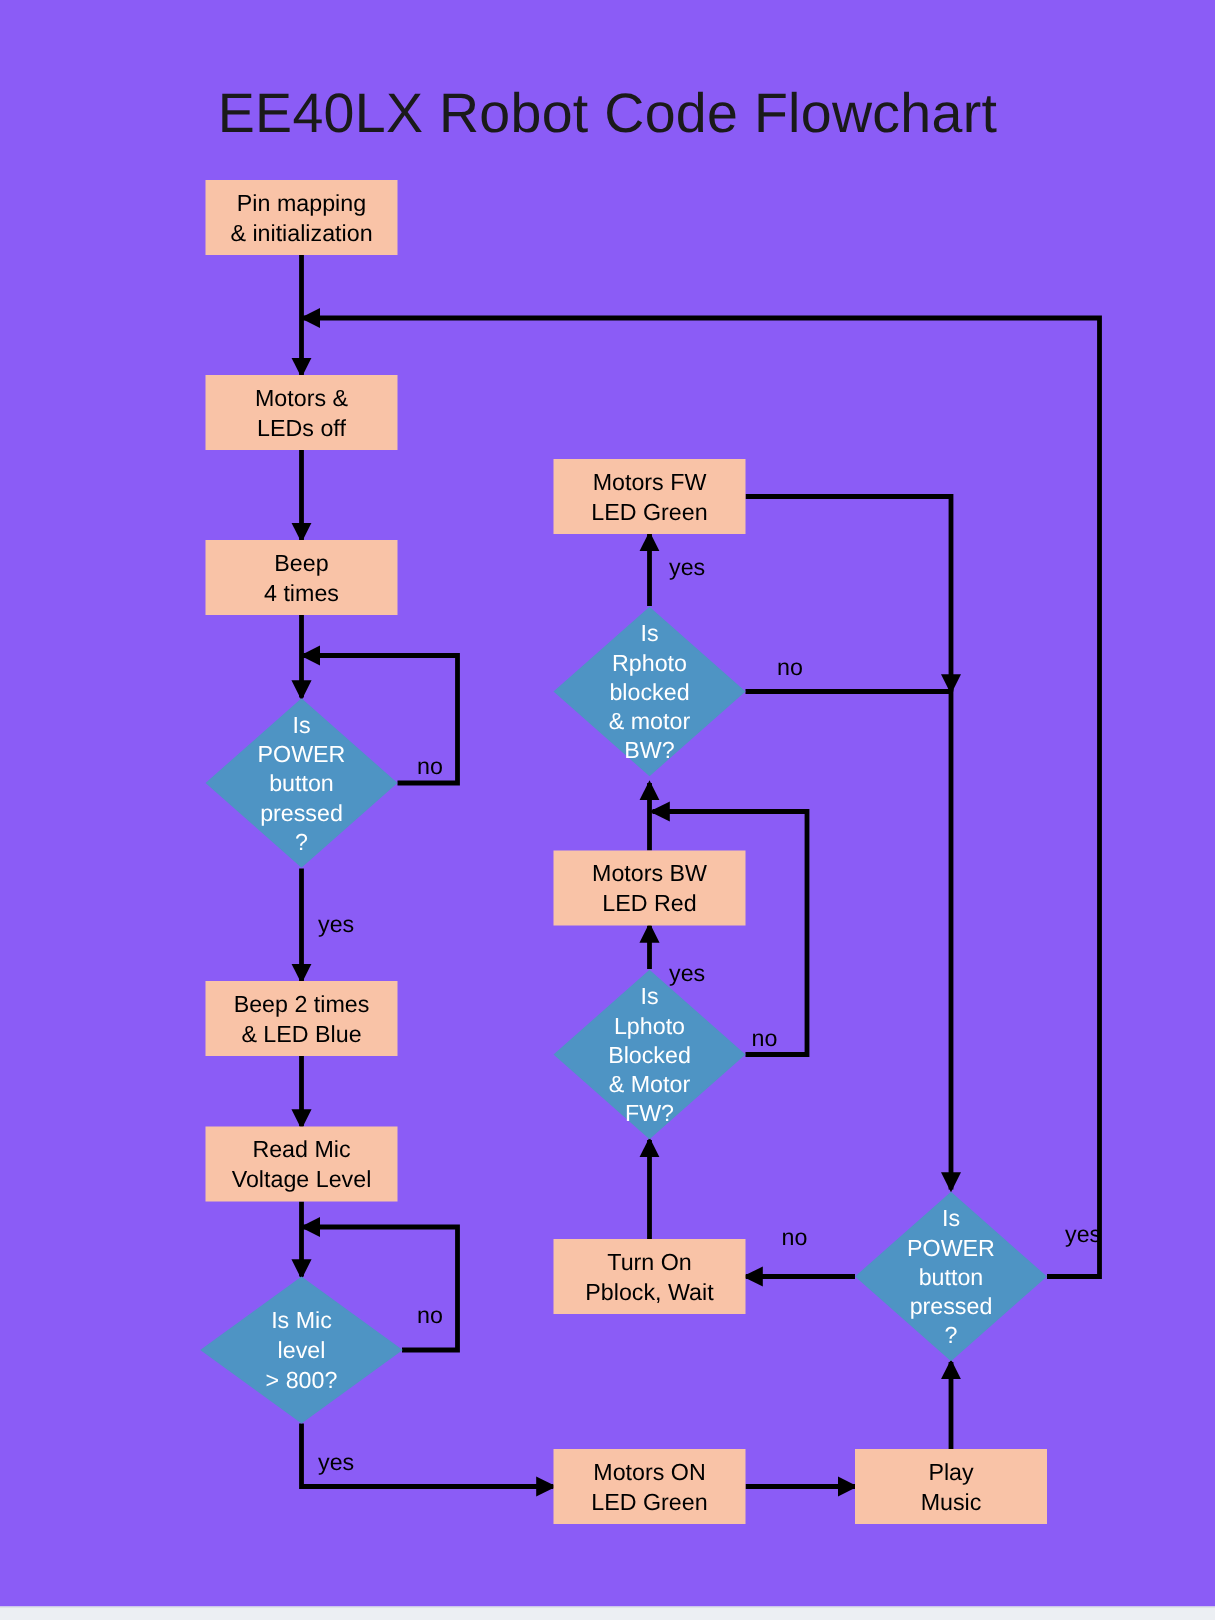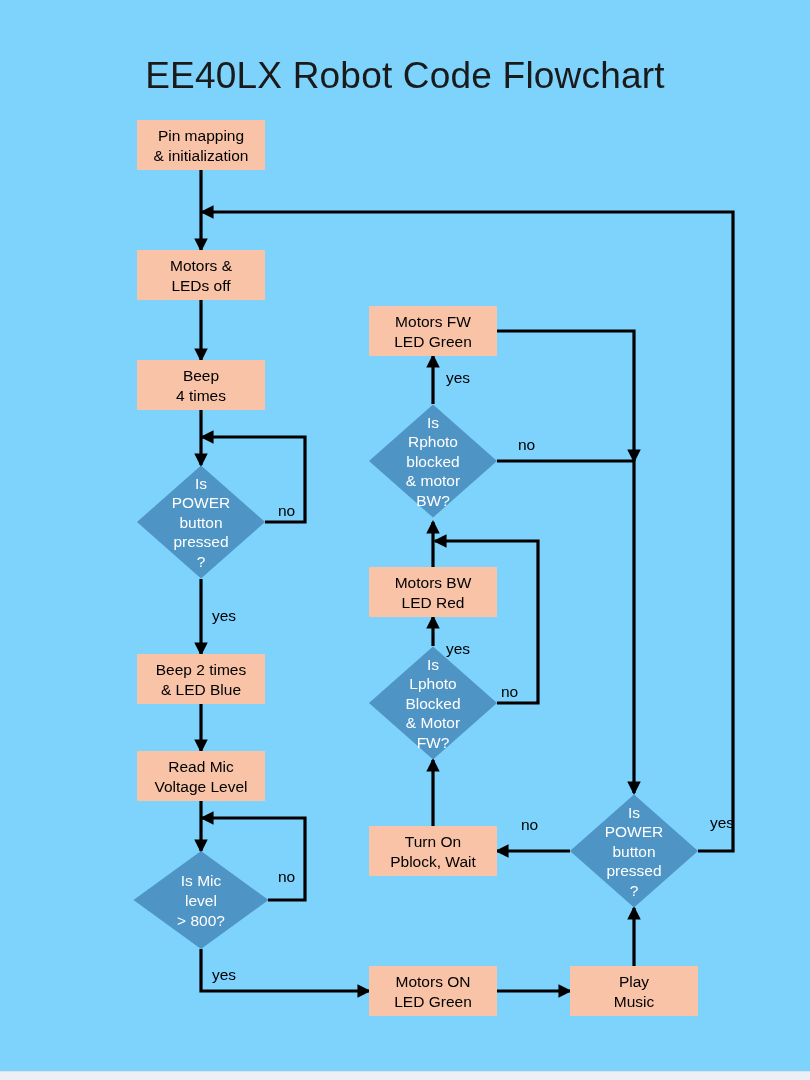--- a/index.html
+++ b/index.html
@@ -10,7 +10,7 @@
     overflow:hidden;
     position:relative;
   }
-  #page{position:absolute;inset:0;background:#7dd3fc;}
+  #page{position:absolute;inset:0;background:#8b5cf6;}
   #footer-band{
     position:absolute;left:0;right:0;bottom:0;height:8px;
     background:#eceff3;border-top:1px solid #dfe3e8;

